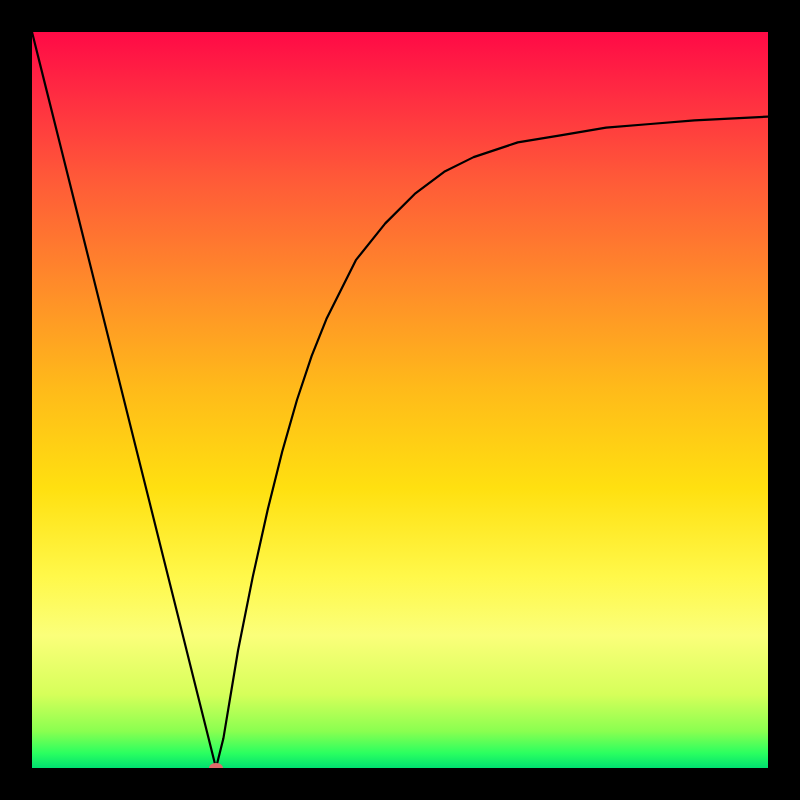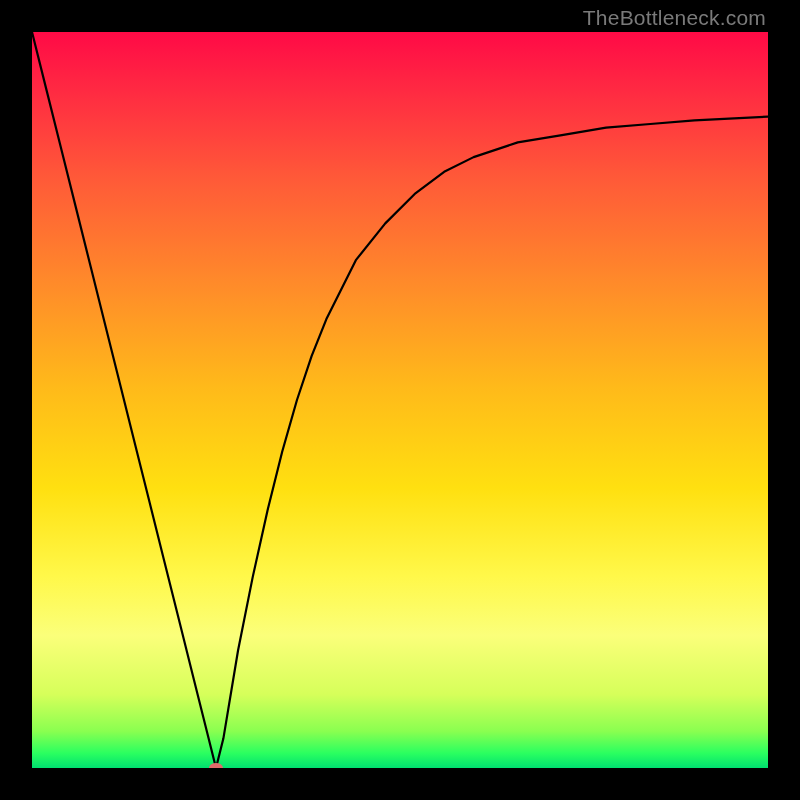--- a/index.html
+++ b/index.html
@@ -77,7 +77,6 @@
 
 <div class="frame">
 
-  <div class="watermark">TheBottleneck.com</div>
 
   <div class="plot">
     <div class="gradient"></div>

